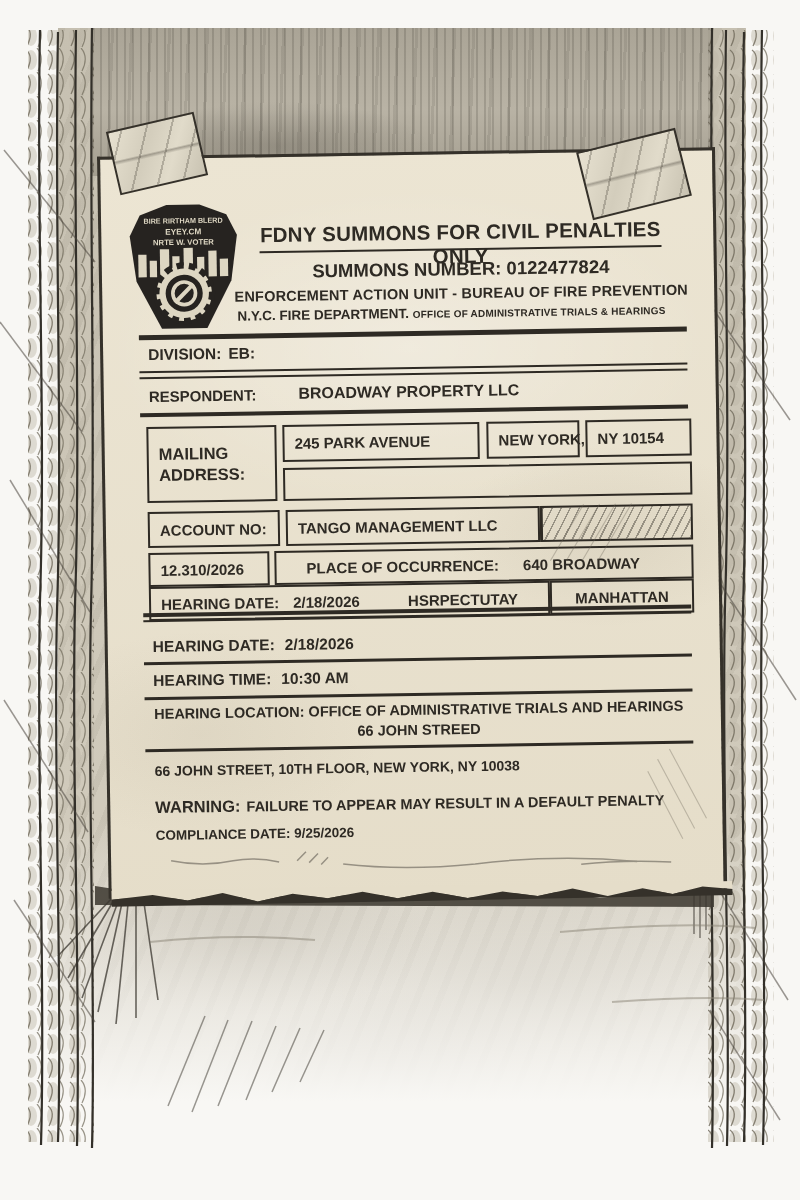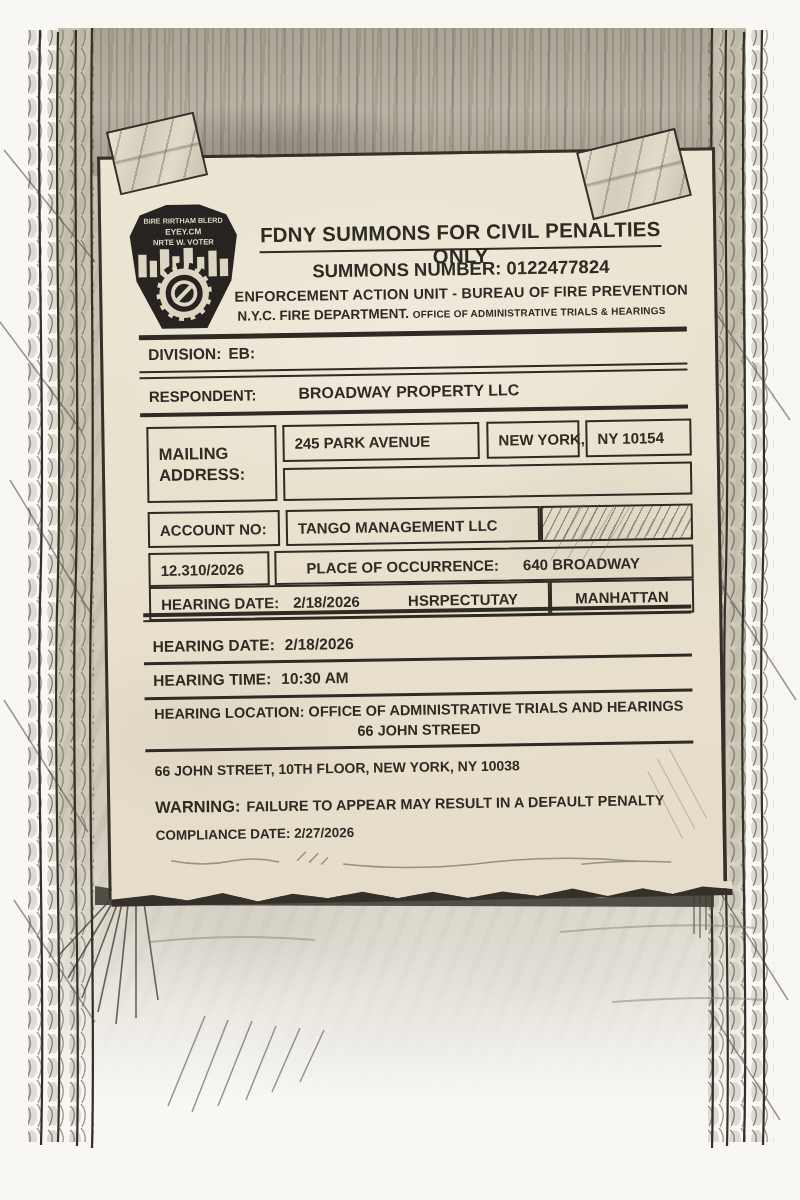--- a/index.html
+++ b/index.html
@@ -288,7 +288,7 @@
     </div>
     <div class="compliance">
       <span style="position:static">COMPLIANCE DATE:</span>
-      <span style="position:static">2/27/2026</span>
+      <span style="position:static">9/25/2026</span>
     </div>
 
     <svg class="paper-decor" width="612" height="736" viewBox="0 0 612 736">

